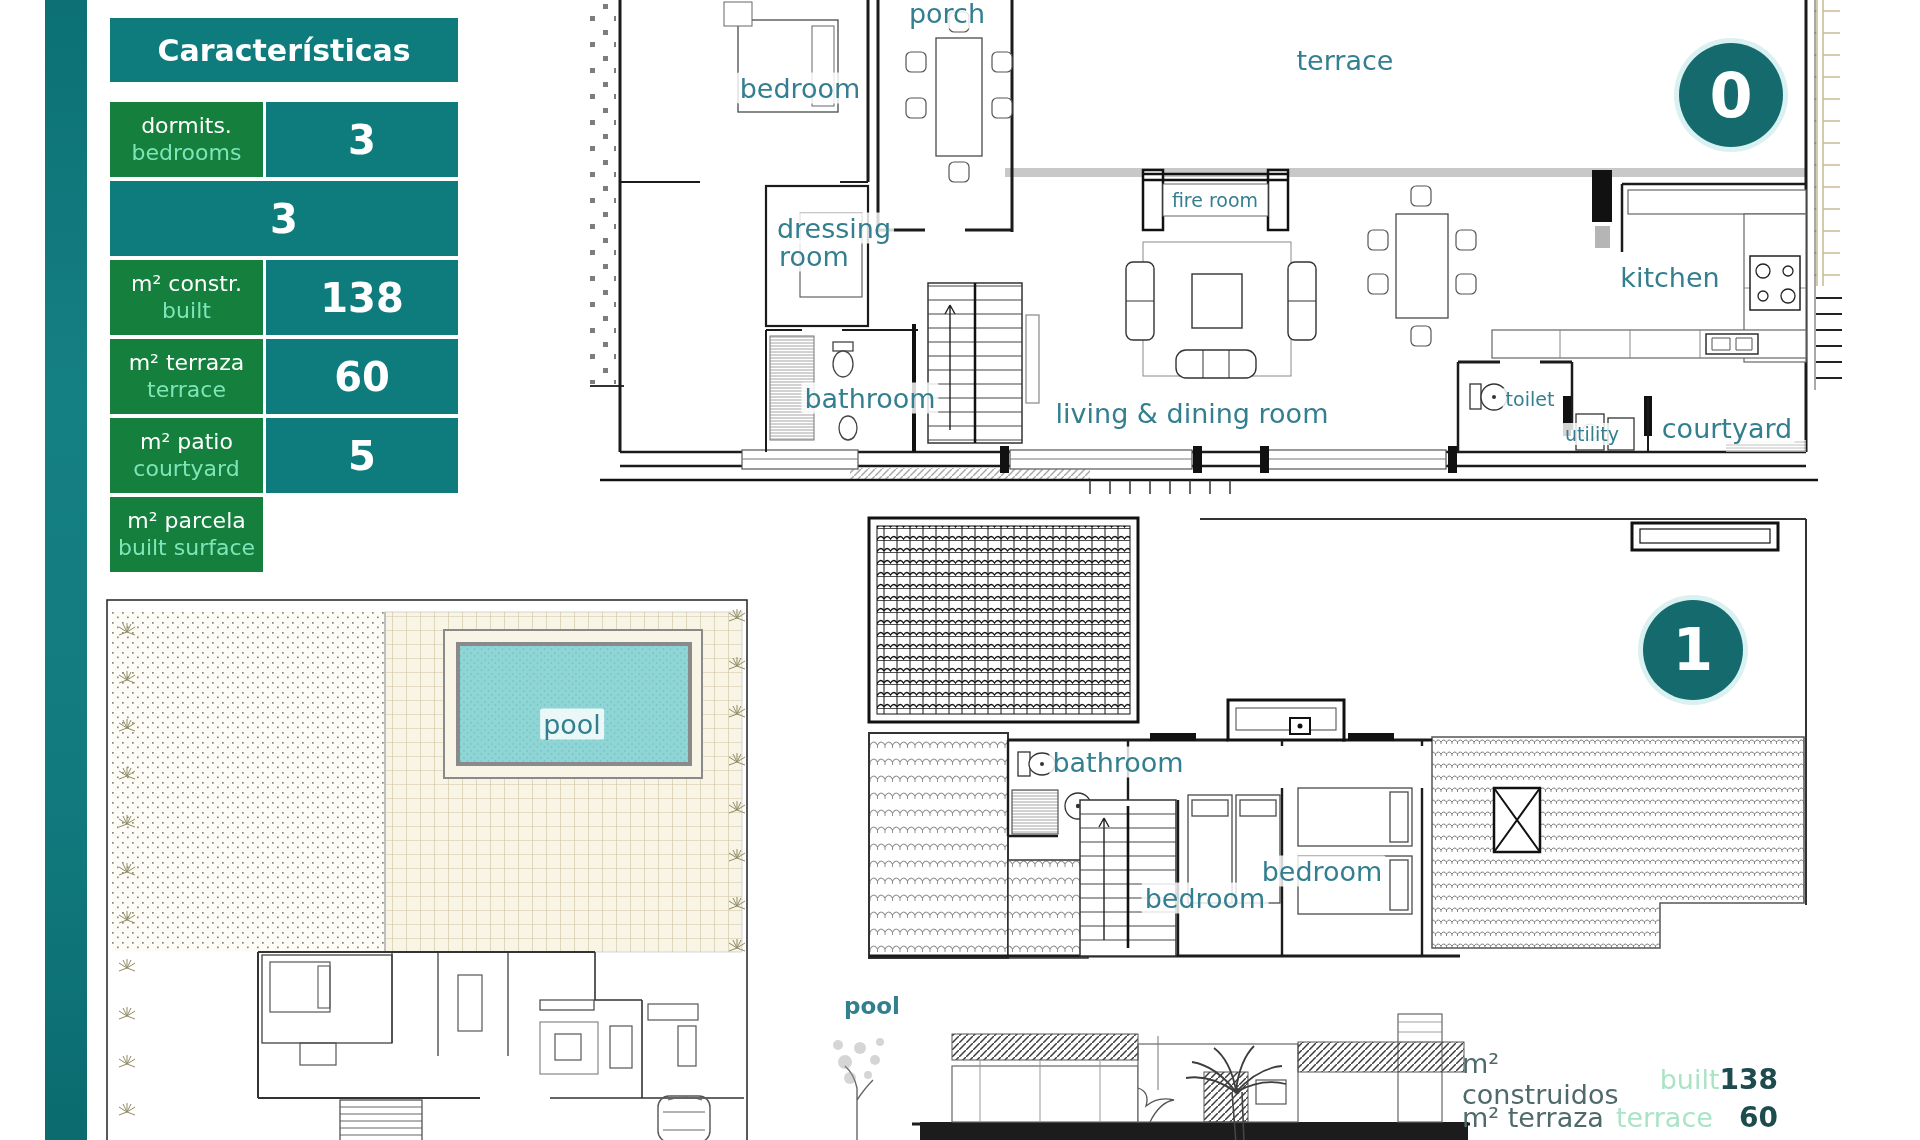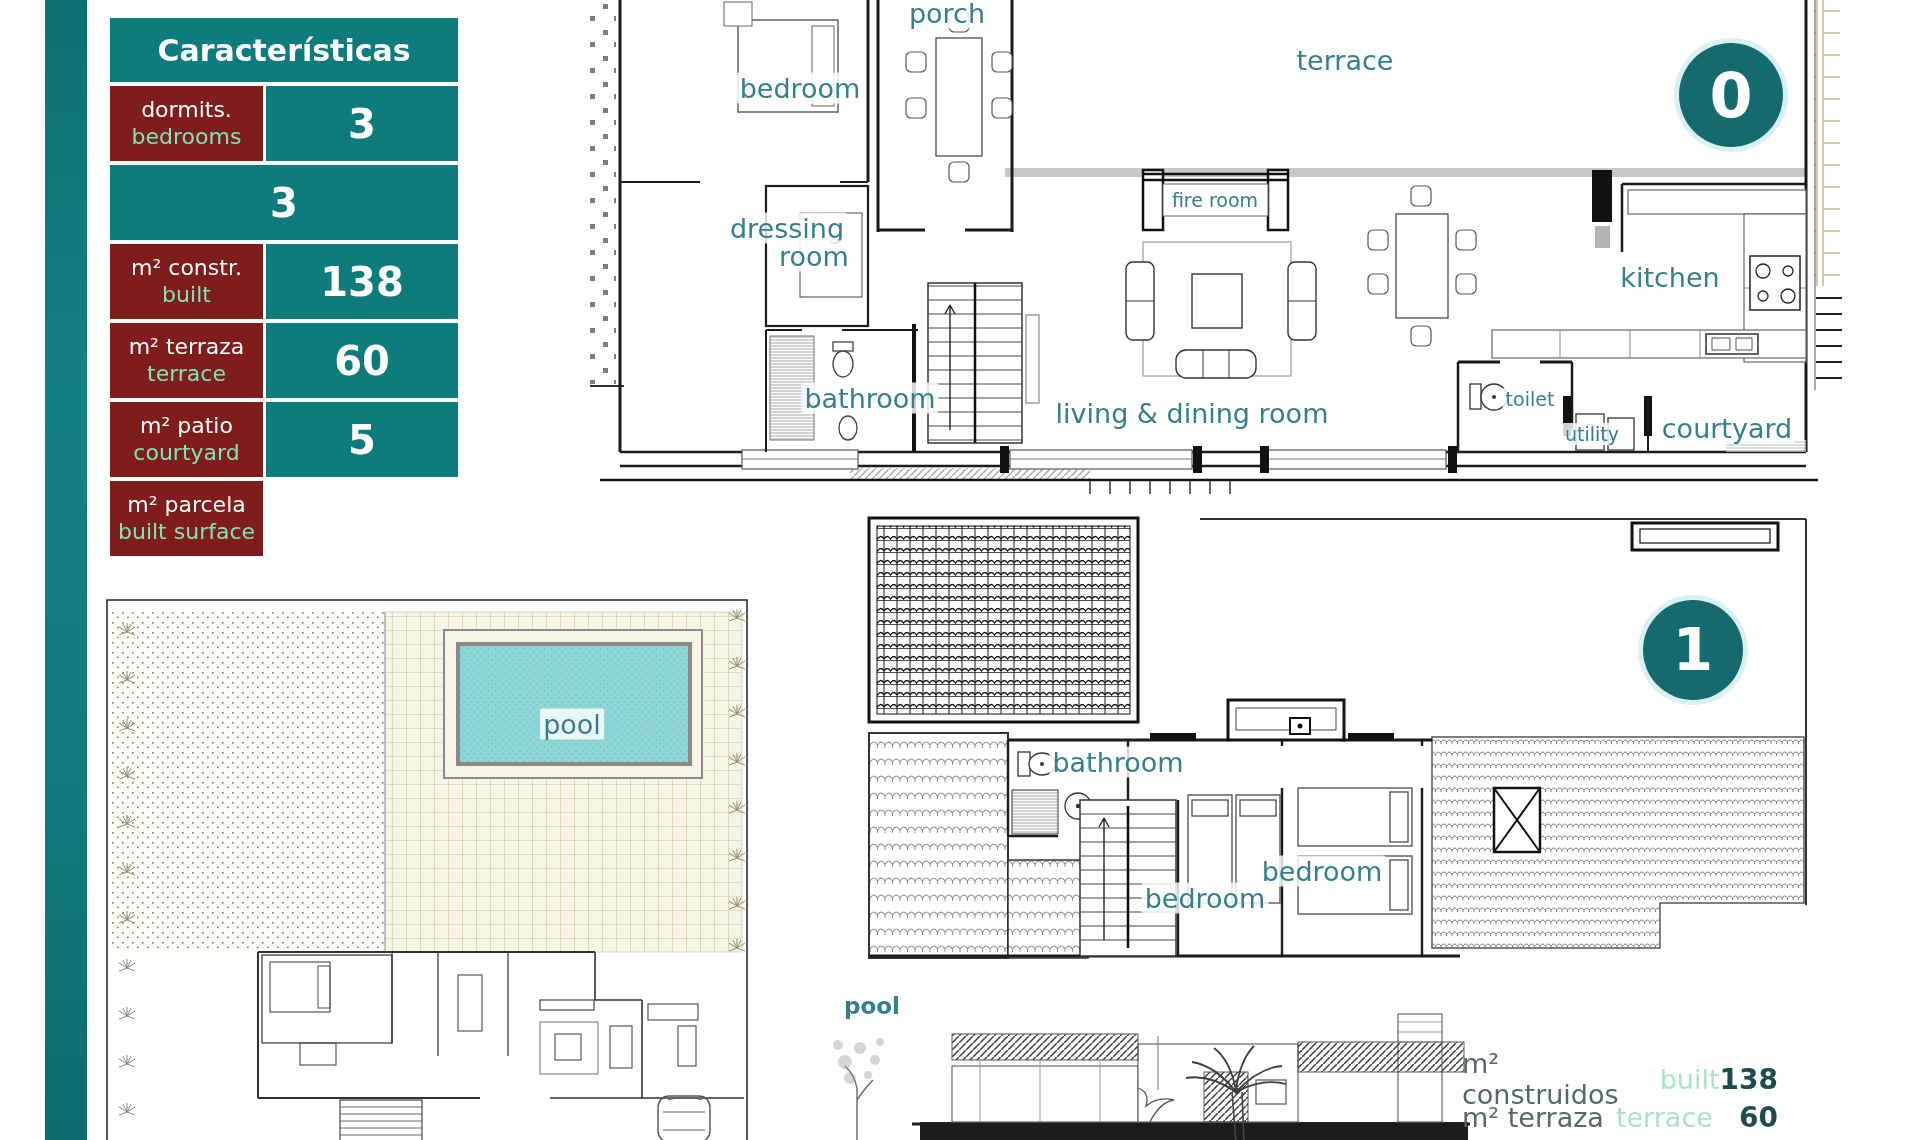--- a/index.html
+++ b/index.html
@@ -10,7 +10,7 @@
            background:linear-gradient(180deg,#0c7074 0%,#158084 35%,#117a7e 70%,#0b6b6f 100%)}
   .ctable{position:absolute;left:110px;top:18px;width:348px;z-index:3}
   .thead{background:#0e7b7d;color:#fff;font-weight:bold;font-size:30px;height:64px;
-         display:flex;align-items:center;justify-content:center;margin-bottom:4px}
+         display:flex;align-items:center;justify-content:center;margin-bottom:20px}
   .trow{display:flex;height:75px;margin-bottom:4px}
   .tlabel{width:153px;background:#7f1d1d;display:flex;flex-direction:column;align-items:center;
           justify-content:center;margin-right:3px;line-height:1.22;text-align:center}

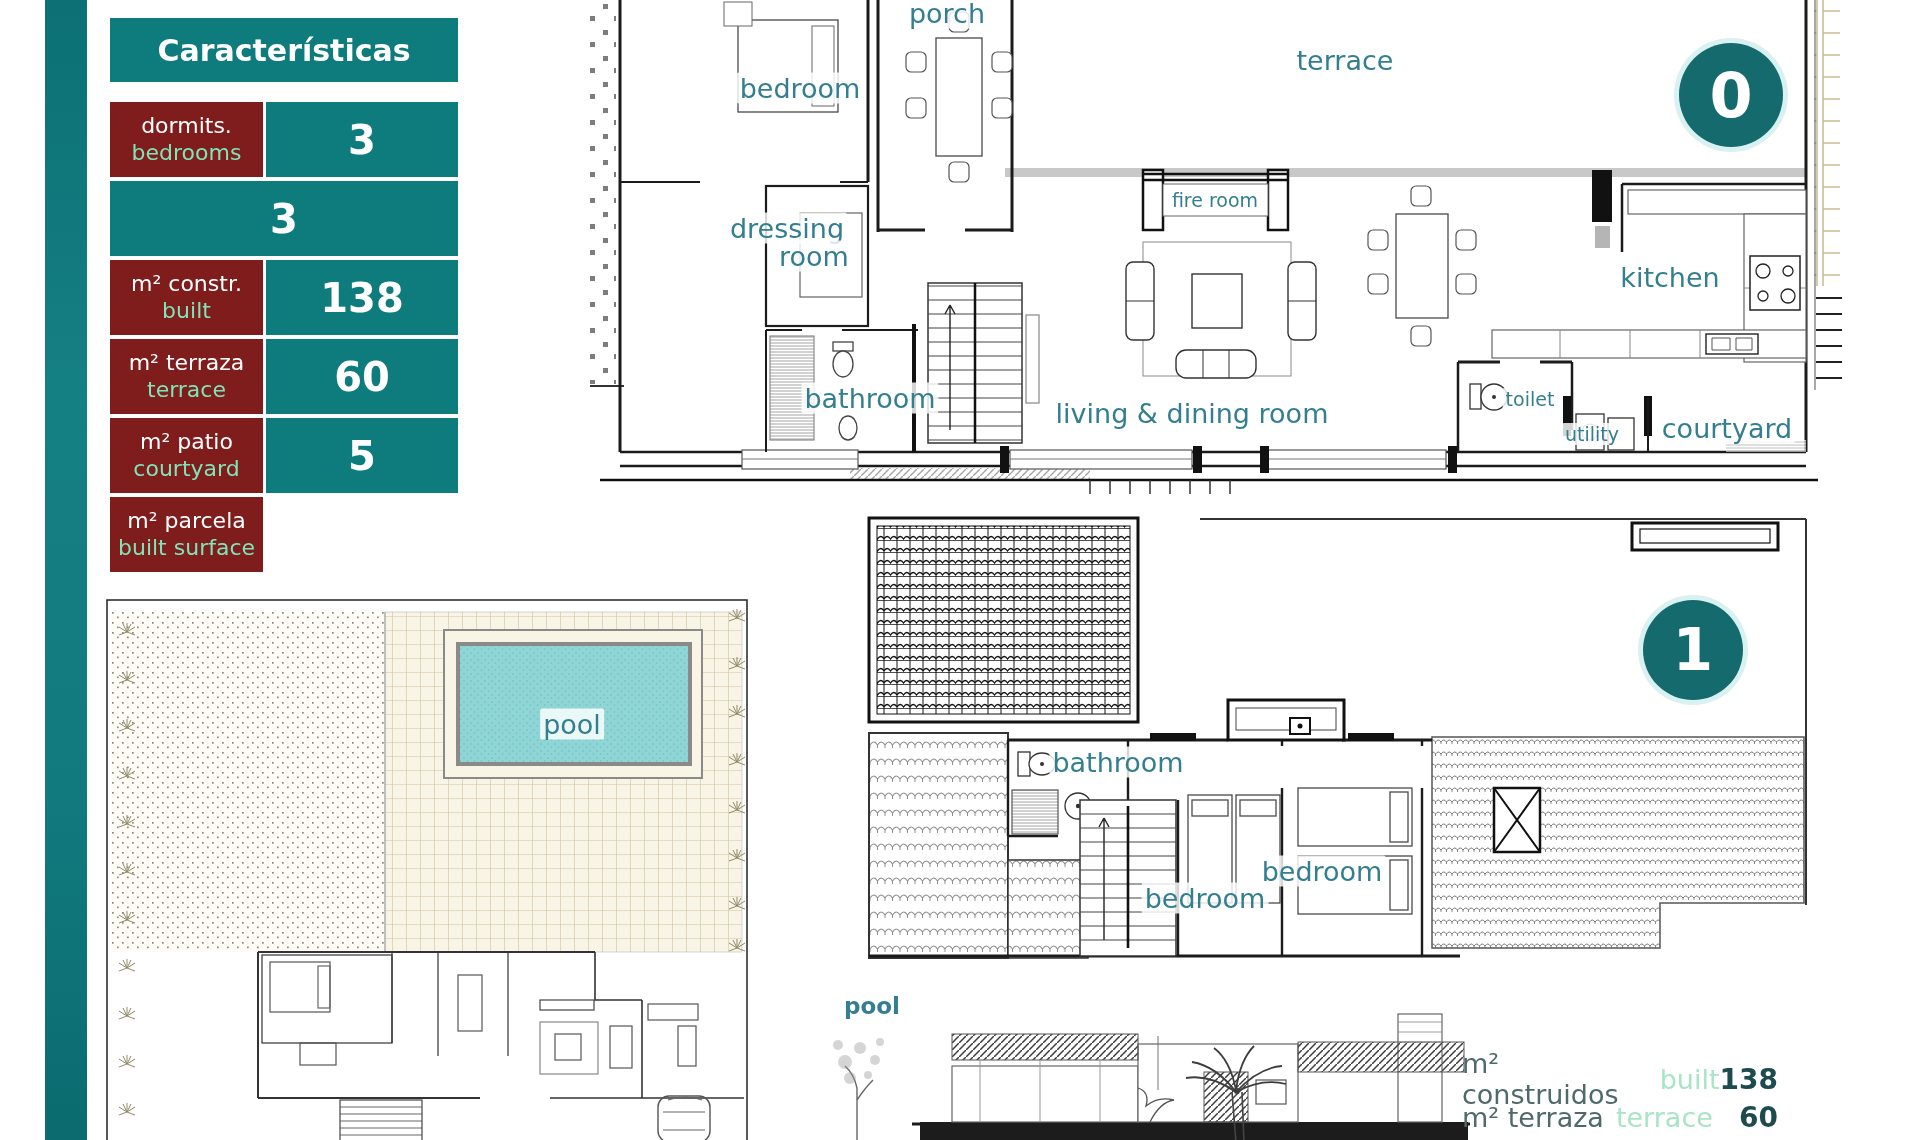--- a/index.html
+++ b/index.html
@@ -12,7 +12,7 @@
   .thead{background:#0e7b7d;color:#fff;font-weight:bold;font-size:30px;height:64px;
          display:flex;align-items:center;justify-content:center;margin-bottom:20px}
   .trow{display:flex;height:75px;margin-bottom:4px}
-  .tlabel{width:153px;background:#7f1d1d;display:flex;flex-direction:column;align-items:center;
+  .tlabel{width:153px;background:#15803d;display:flex;flex-direction:column;align-items:center;
           justify-content:center;margin-right:3px;line-height:1.22;text-align:center}
   .es{color:#fff;font-size:22px}
   .en{color:#7fe5b9;font-size:22px}

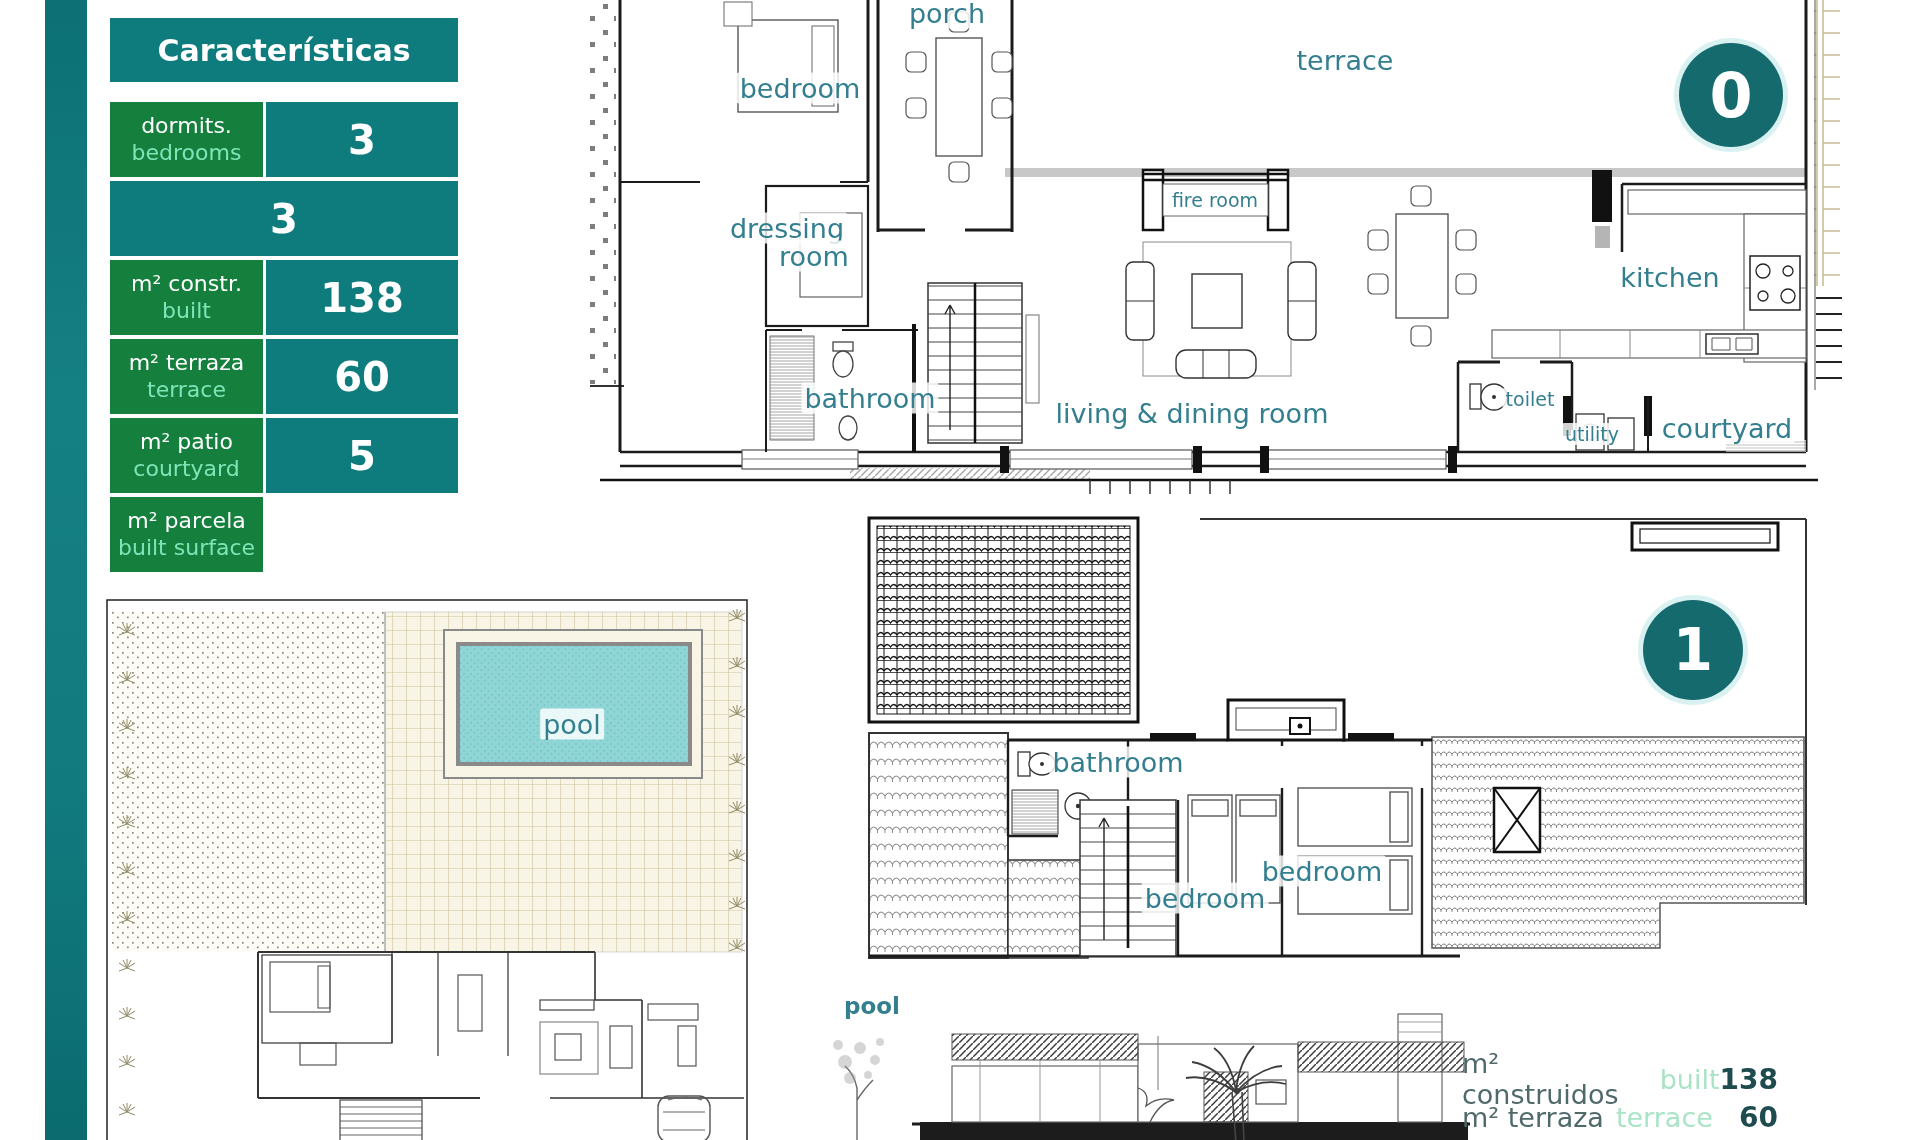--- a/index.html
+++ b/index.html
@@ -424,7 +424,7 @@
 <span class="plabel" style="left:800px;top:88px">bedroom</span>
 <span class="plabel" style="left:1345px;top:60px">terrace</span>
 <span class="plabel sm" style="left:1215px;top:200px">fire room</span>
-<span class="plabel" style="left:787px;top:228px">dressing</span>
+<span class="plabel" style="left:834px;top:228px">dressing</span>
 <span class="plabel" style="left:814px;top:256px">room</span>
 <span class="plabel" style="left:870px;top:398px">bathroom</span>
 <span class="plabel" style="left:1192px;top:413px">living &amp; dining room</span>

